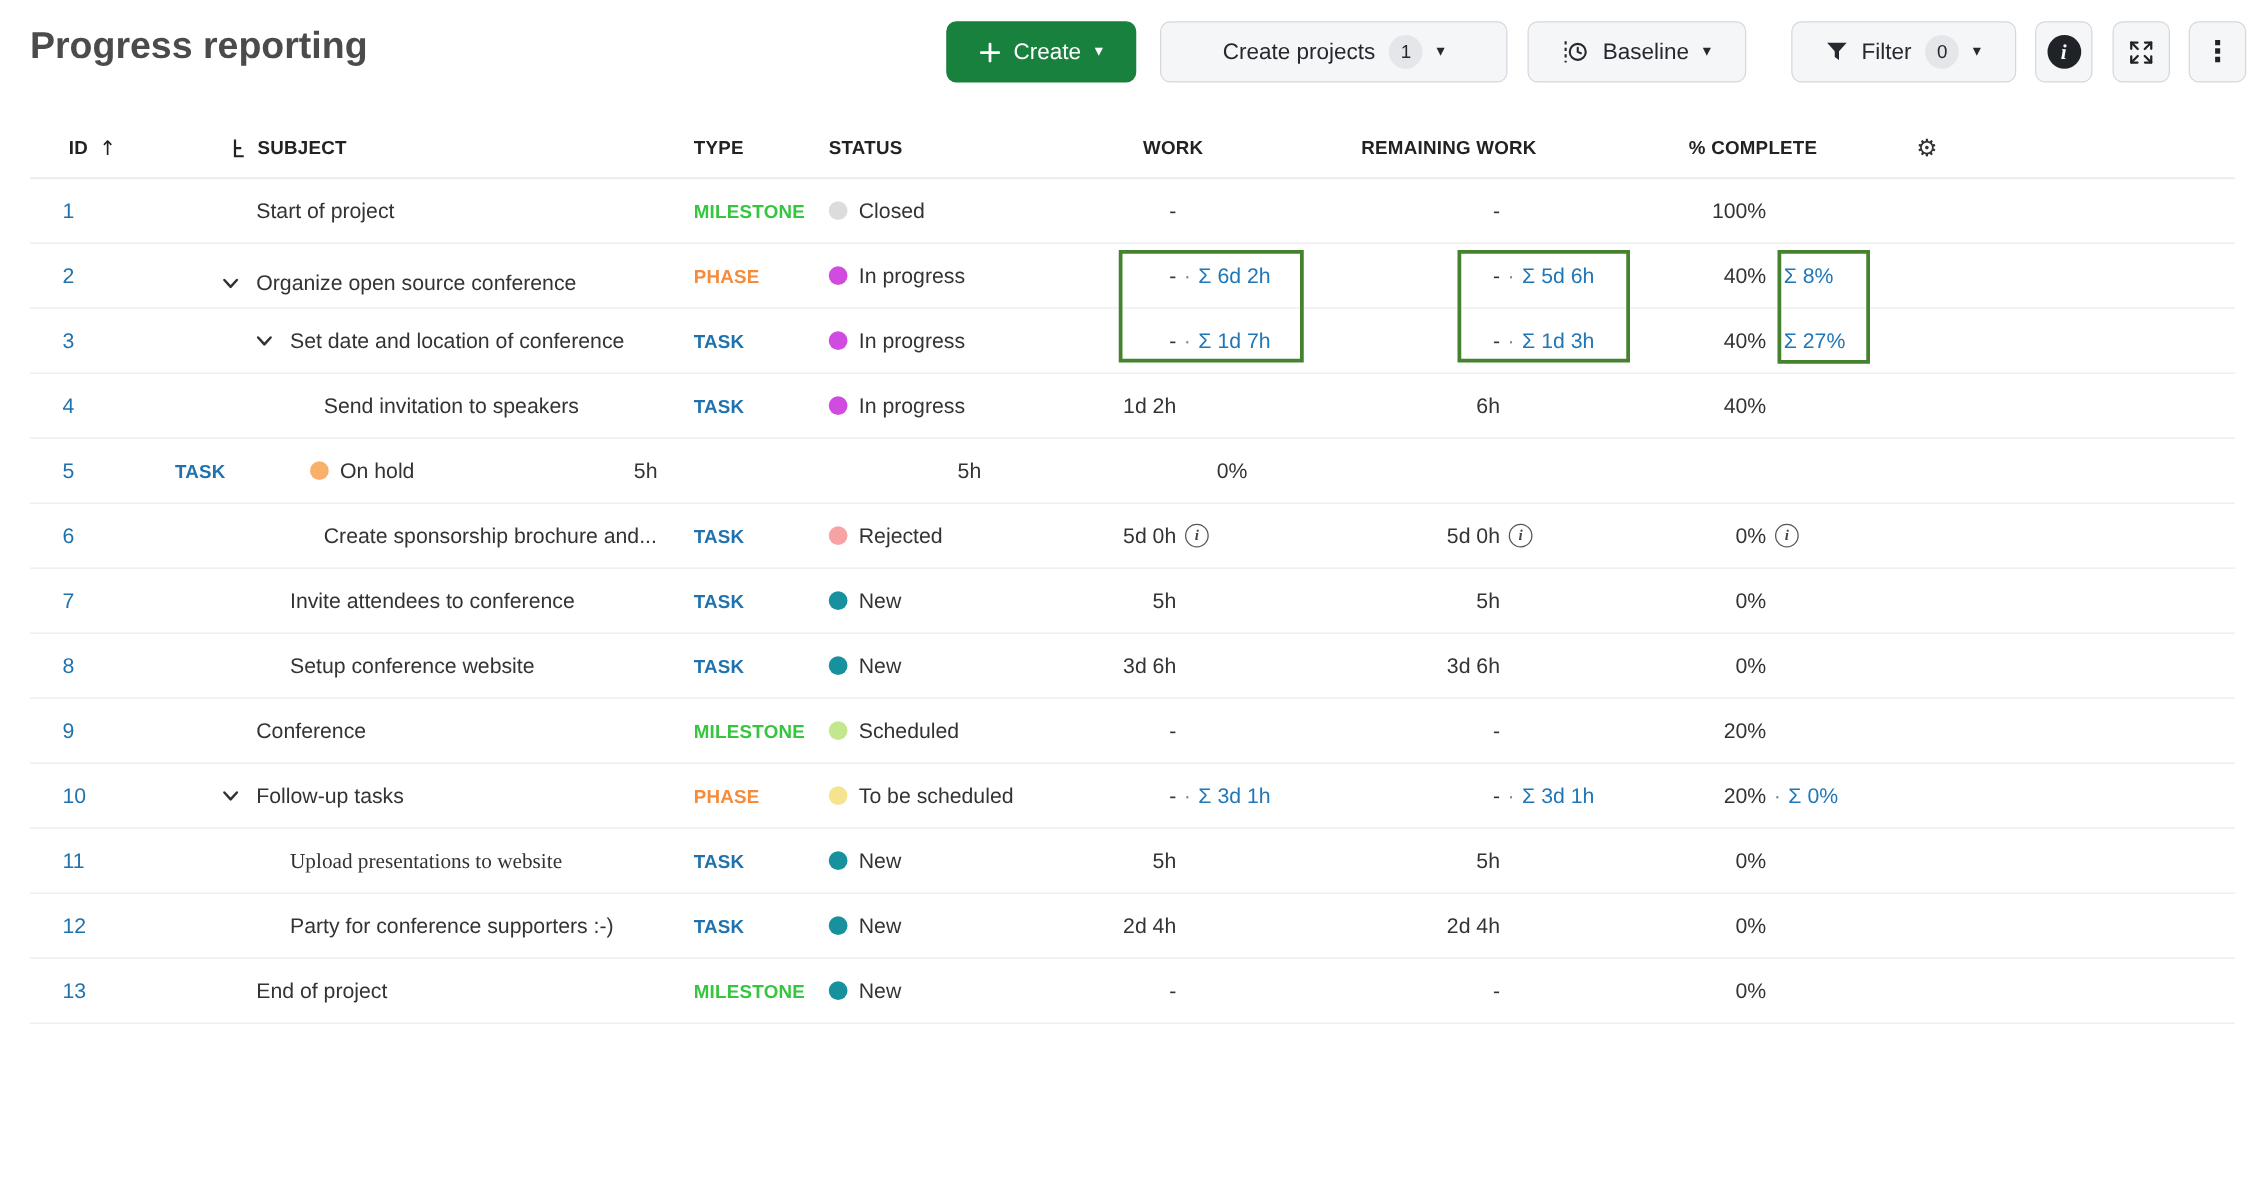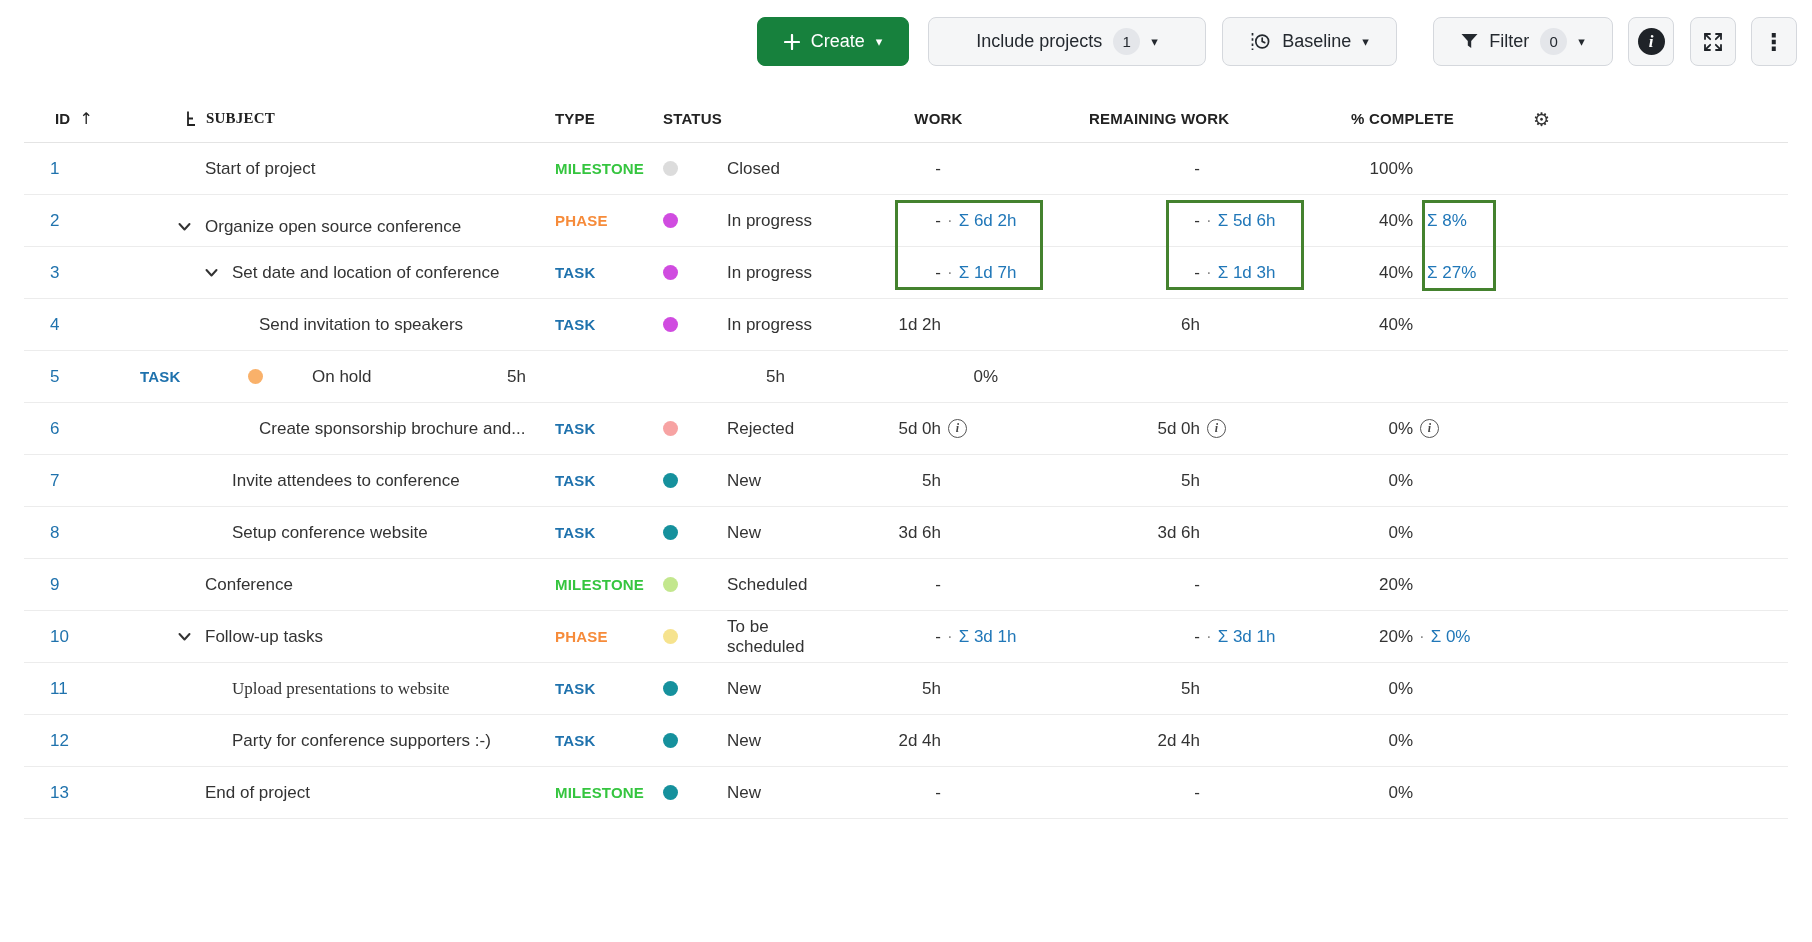--- a/index.html
+++ b/index.html
@@ -84,6 +84,7 @@
 
 <div class="page">
 
+  <h1 class="page-title">Progress reporting</h1>
 
   <button class="btn btn-create">
     <span style="display:flex">

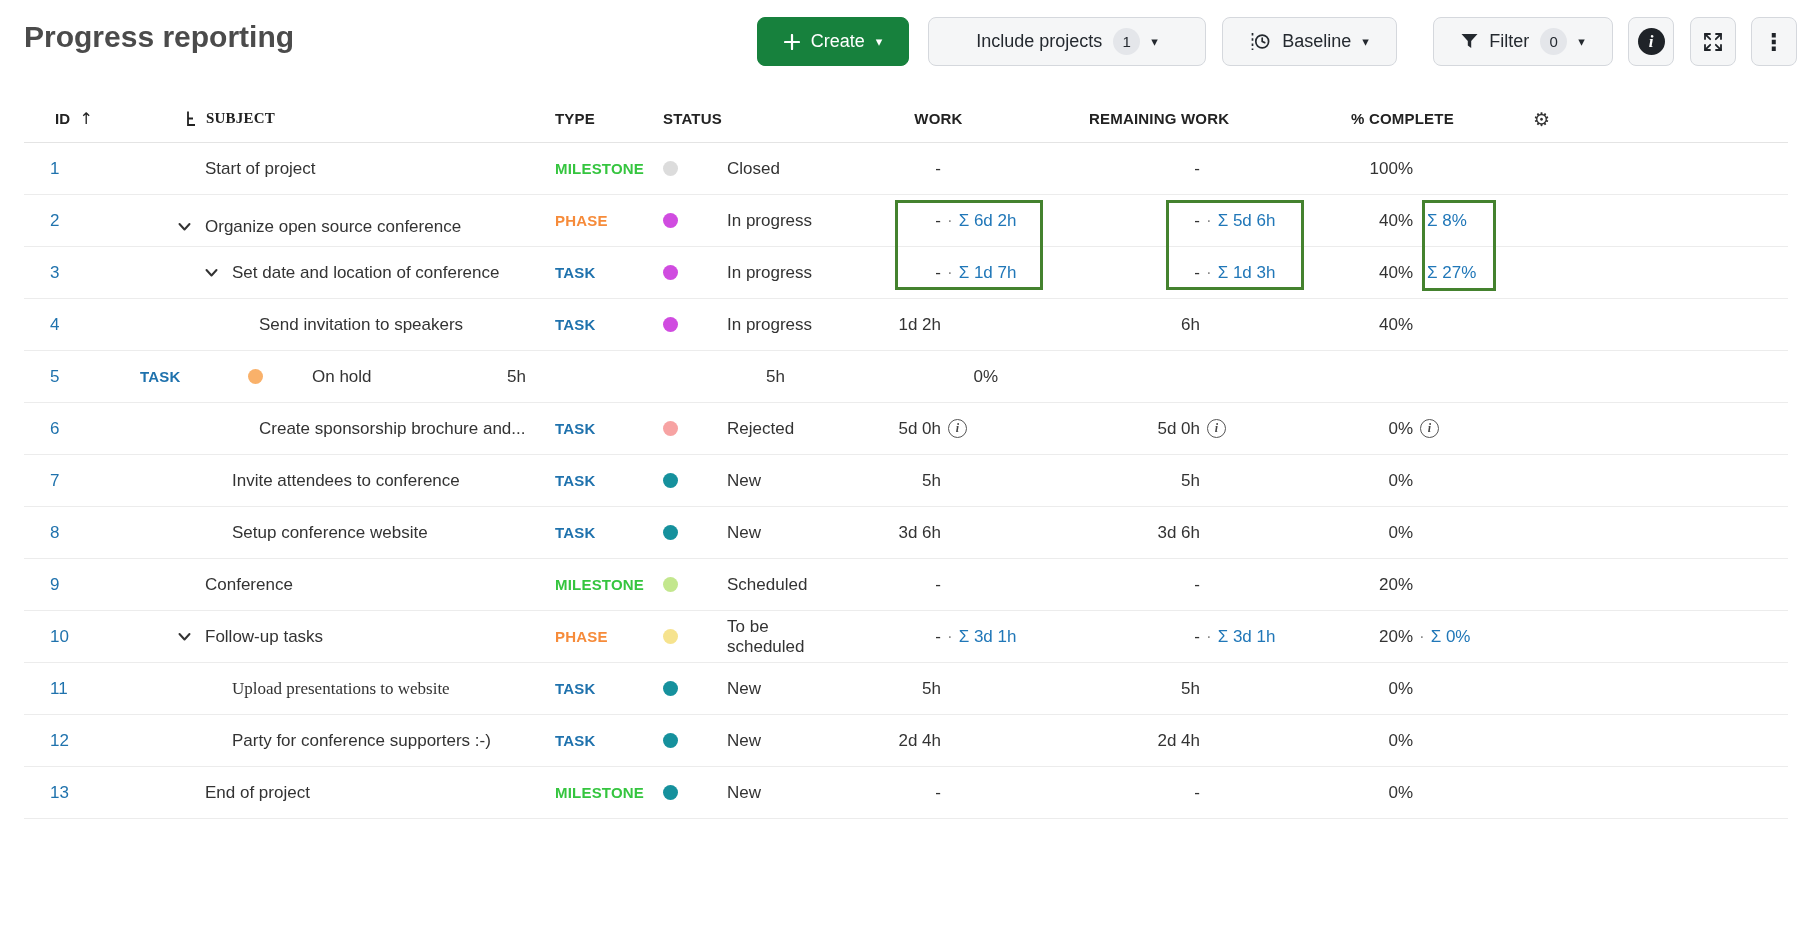--- a/index.html
+++ b/index.html
@@ -97,7 +97,7 @@
   </button>
 
   <button class="btn btn-include">
-    <span>Include projects</span>
+    <span>Create projects</span>
     <span class="badge">1</span>
     <span class="caret">▾</span>
   </button>

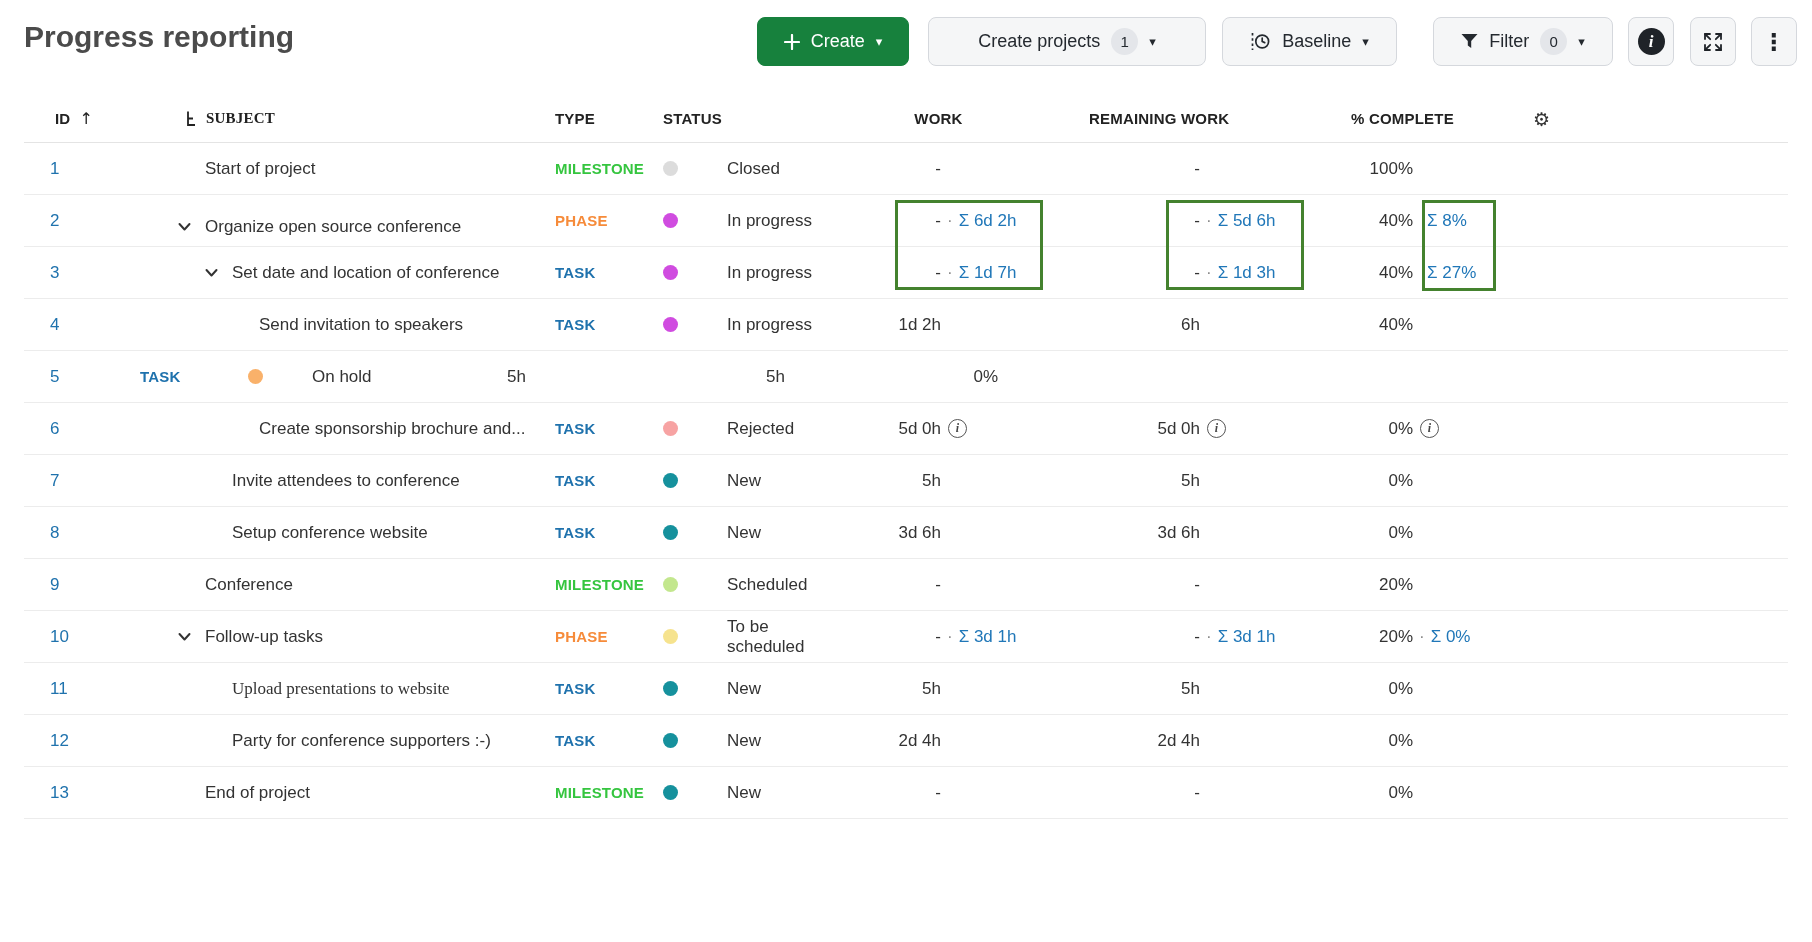--- a/index.html
+++ b/index.html
@@ -39,7 +39,7 @@
   .col-id { width:106px; padding-left:26px; }
   .th-id  { width:106px; padding-left:31px; display:flex; align-items:center; gap:9px; }
   .col-subject { width:415px; position:relative; display:flex; align-items:center; }
-  .th-subject  { width:415px; padding-left:55px; display:flex; align-items:center; gap:8px;font-family:Liberation Serif, serif; }
+  .th-subject  { width:415px; padding-left:55px; display:flex; align-items:center; gap:8px; }
   .col-type { width:115px; padding-left:10px; }
   .col-status { width:170px; padding-left:3px; display:flex; align-items:center; }
   .col-work { width:215px; }

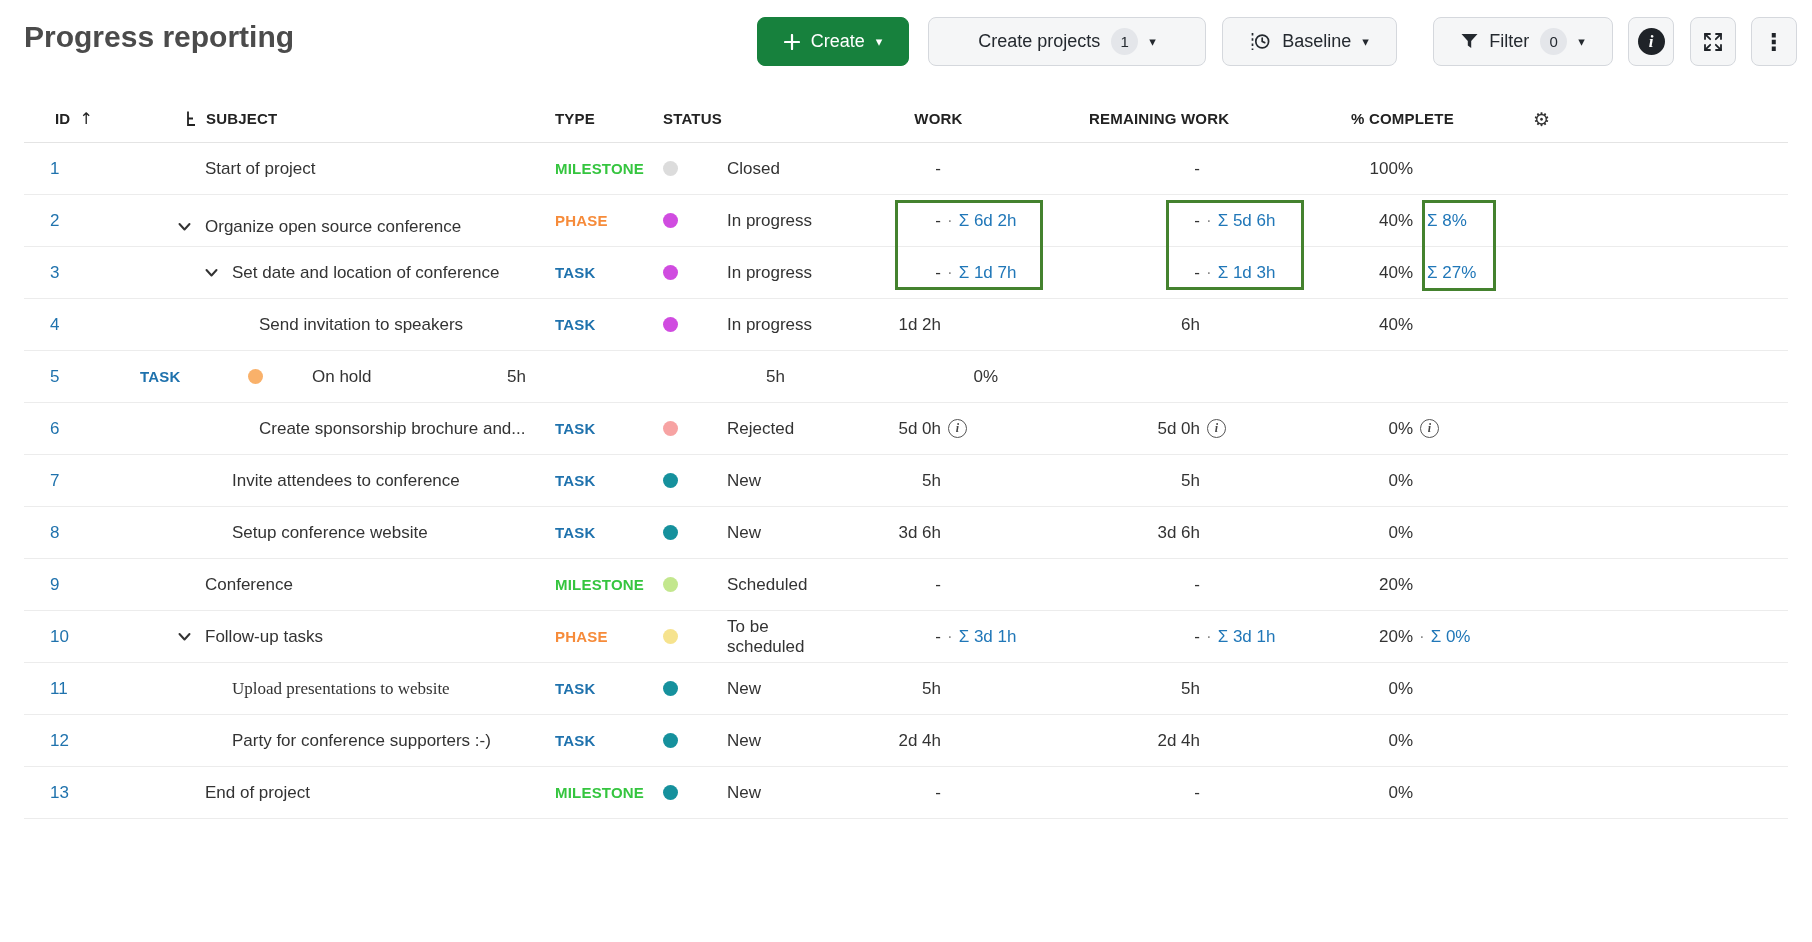--- a/index.html
+++ b/index.html
@@ -59,7 +59,7 @@
   .subject { color:#333; cursor:pointer; white-space:nowrap; }
   .type { font-weight:700; font-size:15px; letter-spacing:.2px; cursor:pointer; }
   .dot { width:15px; height:15px; border-radius:50%; margin-right:9px; flex:0 0 auto; }
-  .status-label { cursor:pointer;margin-left:40px; }
+  .status-label { cursor:pointer; }
 
   .num { display:flex; align-items:center; }
   .base { display:inline-block; text-align:right; white-space:nowrap; }

